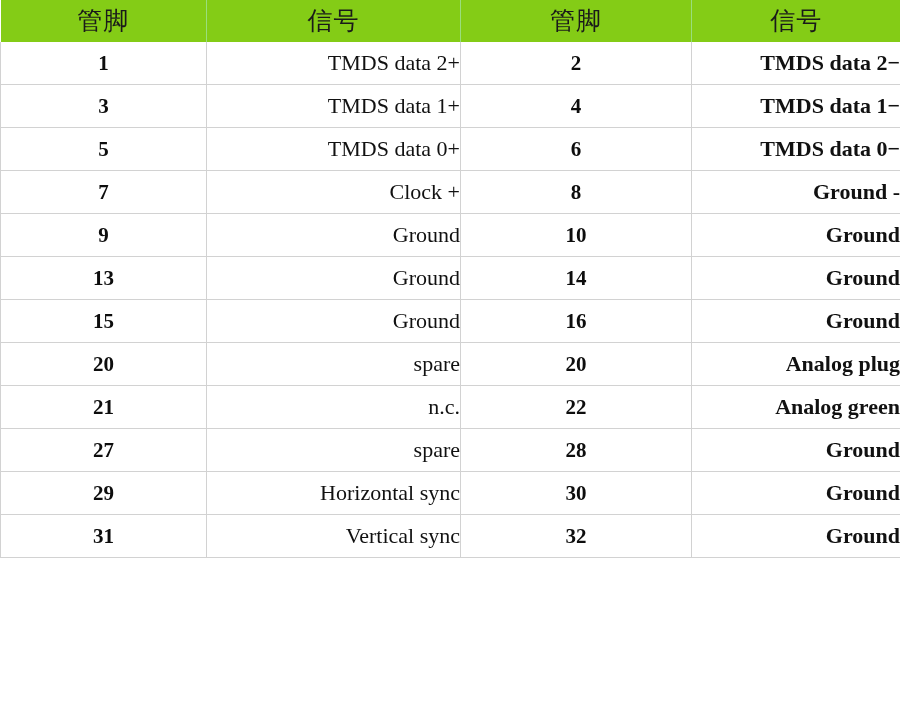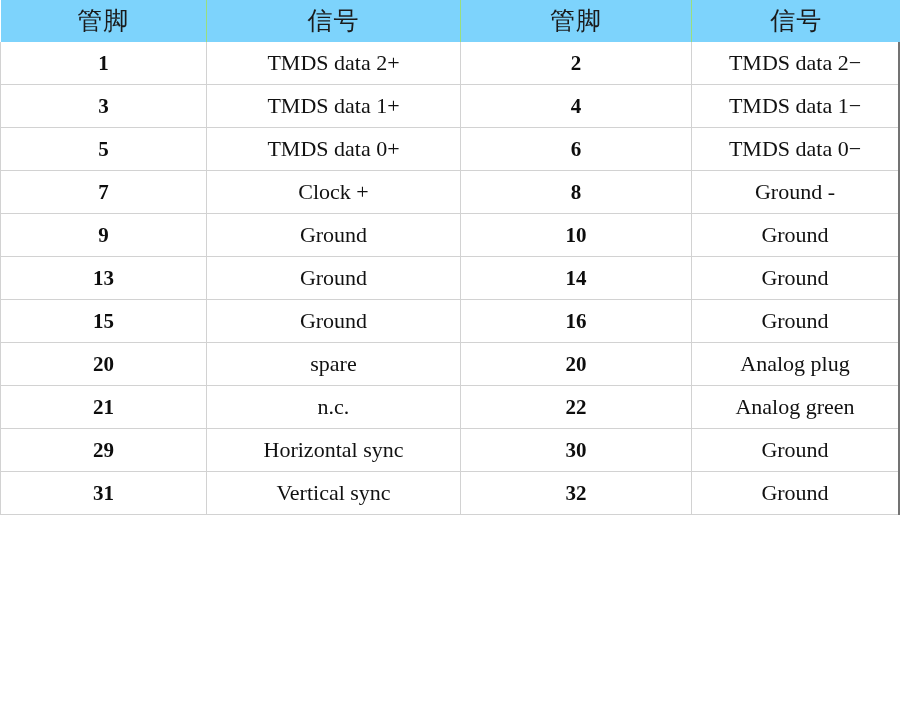--- a/index.html
+++ b/index.html
@@ -43,7 +43,7 @@
   }
 
   #pinout-table th {
-    background: #7dd3fc;
+    background: #84cc16;
     color: #1a1a1a;
     font-weight: 400;
     font-size: 25px;

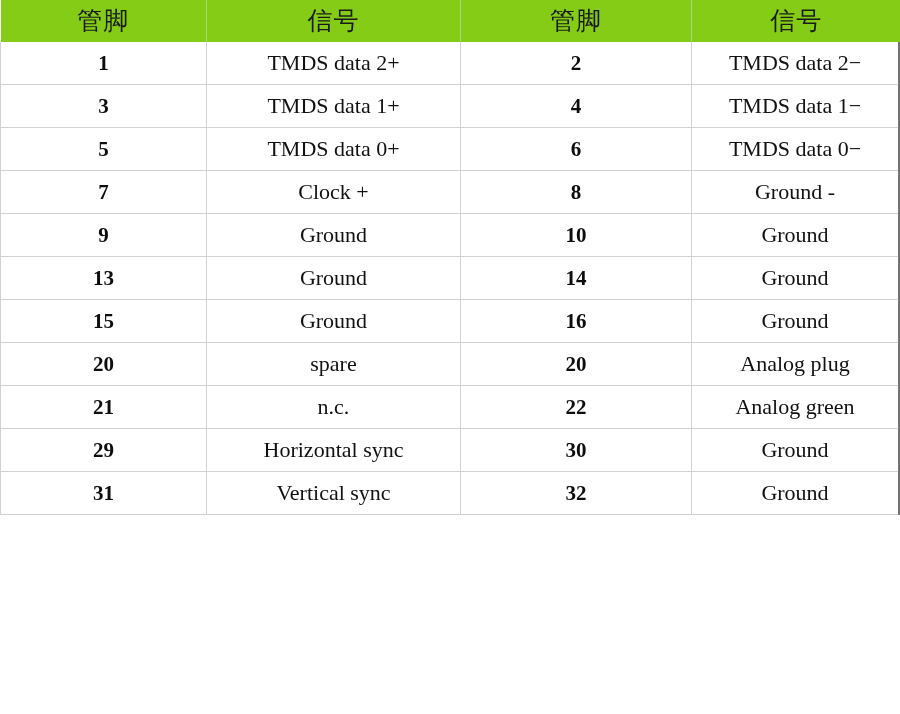--- a/index.html
+++ b/index.html
@@ -66,6 +66,7 @@
     font-weight: normal;
     font-size: 22px;
     color: #111111;
+    text-align: right;
   }
 
   

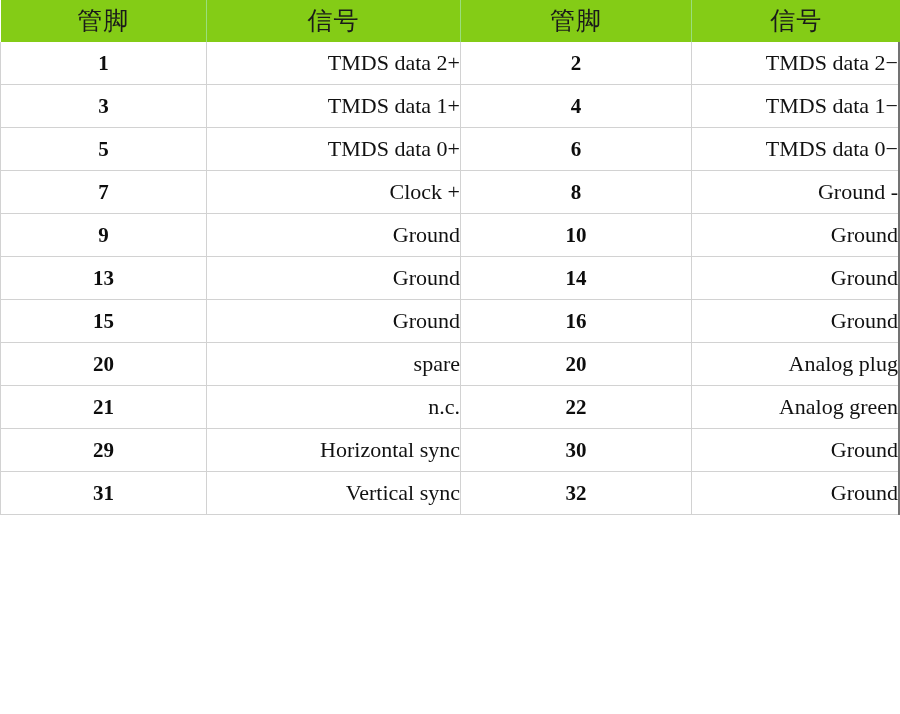--- a/index.html
+++ b/index.html
@@ -74,7 +74,8 @@
     border-left: 1px solid #d2d2d2;
   }
   #pinout-table tbody tr td:last-child {
-    border-right: 5px solid #737373;
+    border-right: 1px solid #737373;
+    font-weight: bold;
   }
 </style>
 </head>

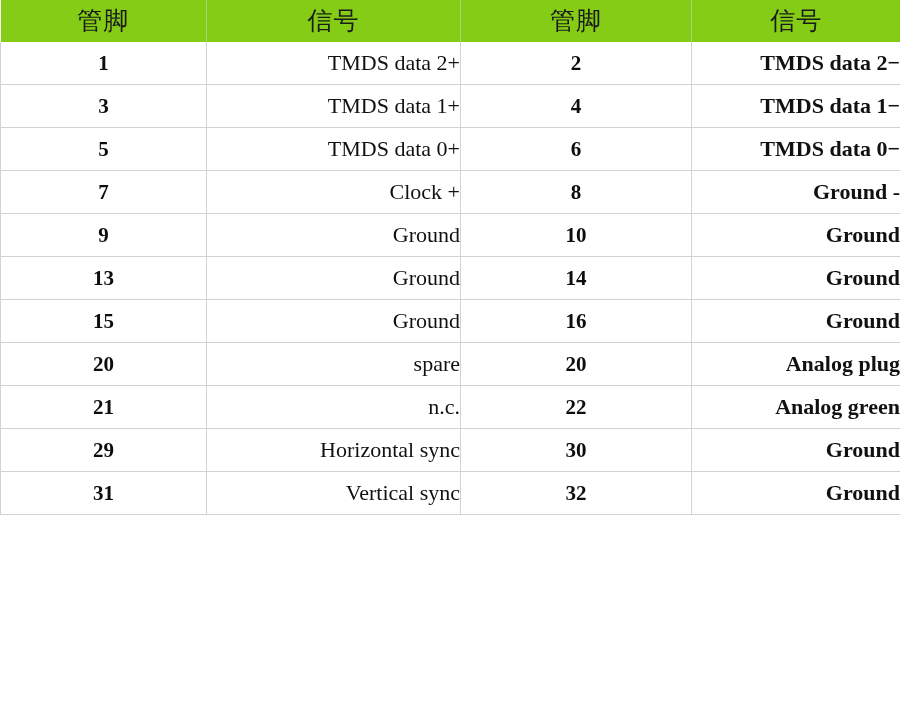--- a/index.html
+++ b/index.html
@@ -152,6 +152,12 @@
         <td class="sig-cell">Analog green</td>
       </tr>
       <tr>
+        <td class="pin-cell">27</td>
+        <td class="sig-cell">spare</td>
+        <td class="pin-cell">28</td>
+        <td class="sig-cell">Ground</td>
+      </tr>
+      <tr>
         <td class="pin-cell">29</td>
         <td class="sig-cell">Horizontal sync</td>
         <td class="pin-cell">30</td>

